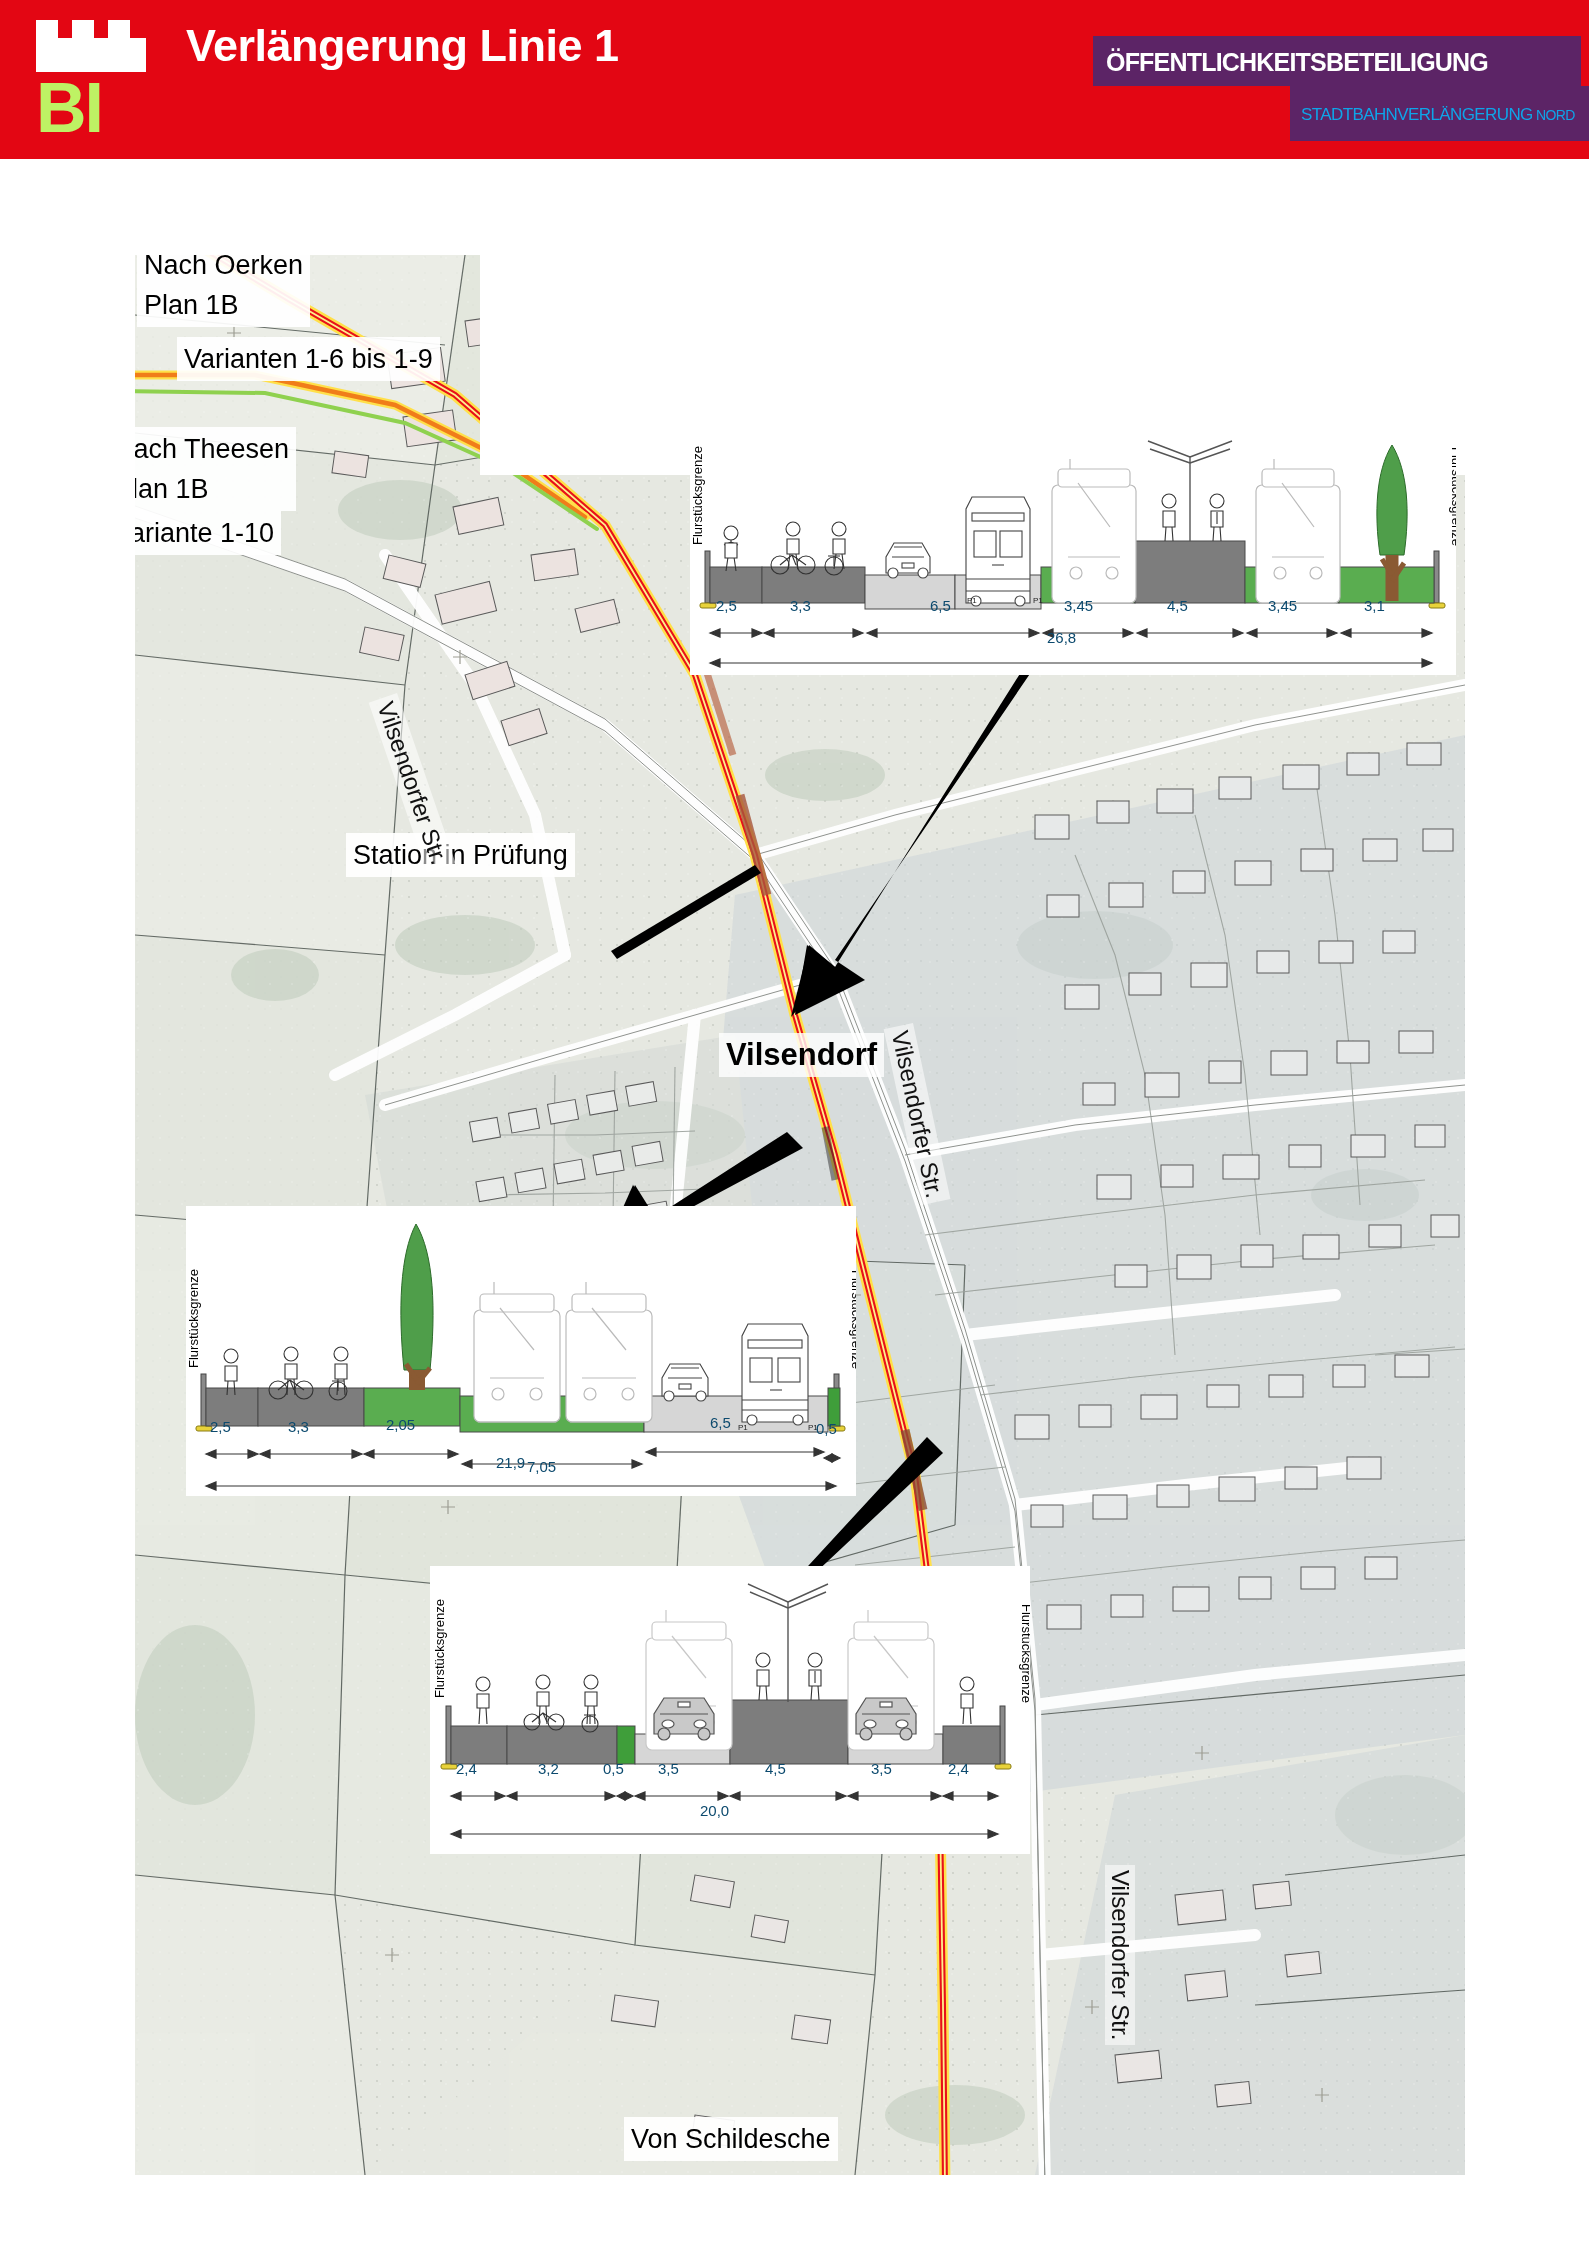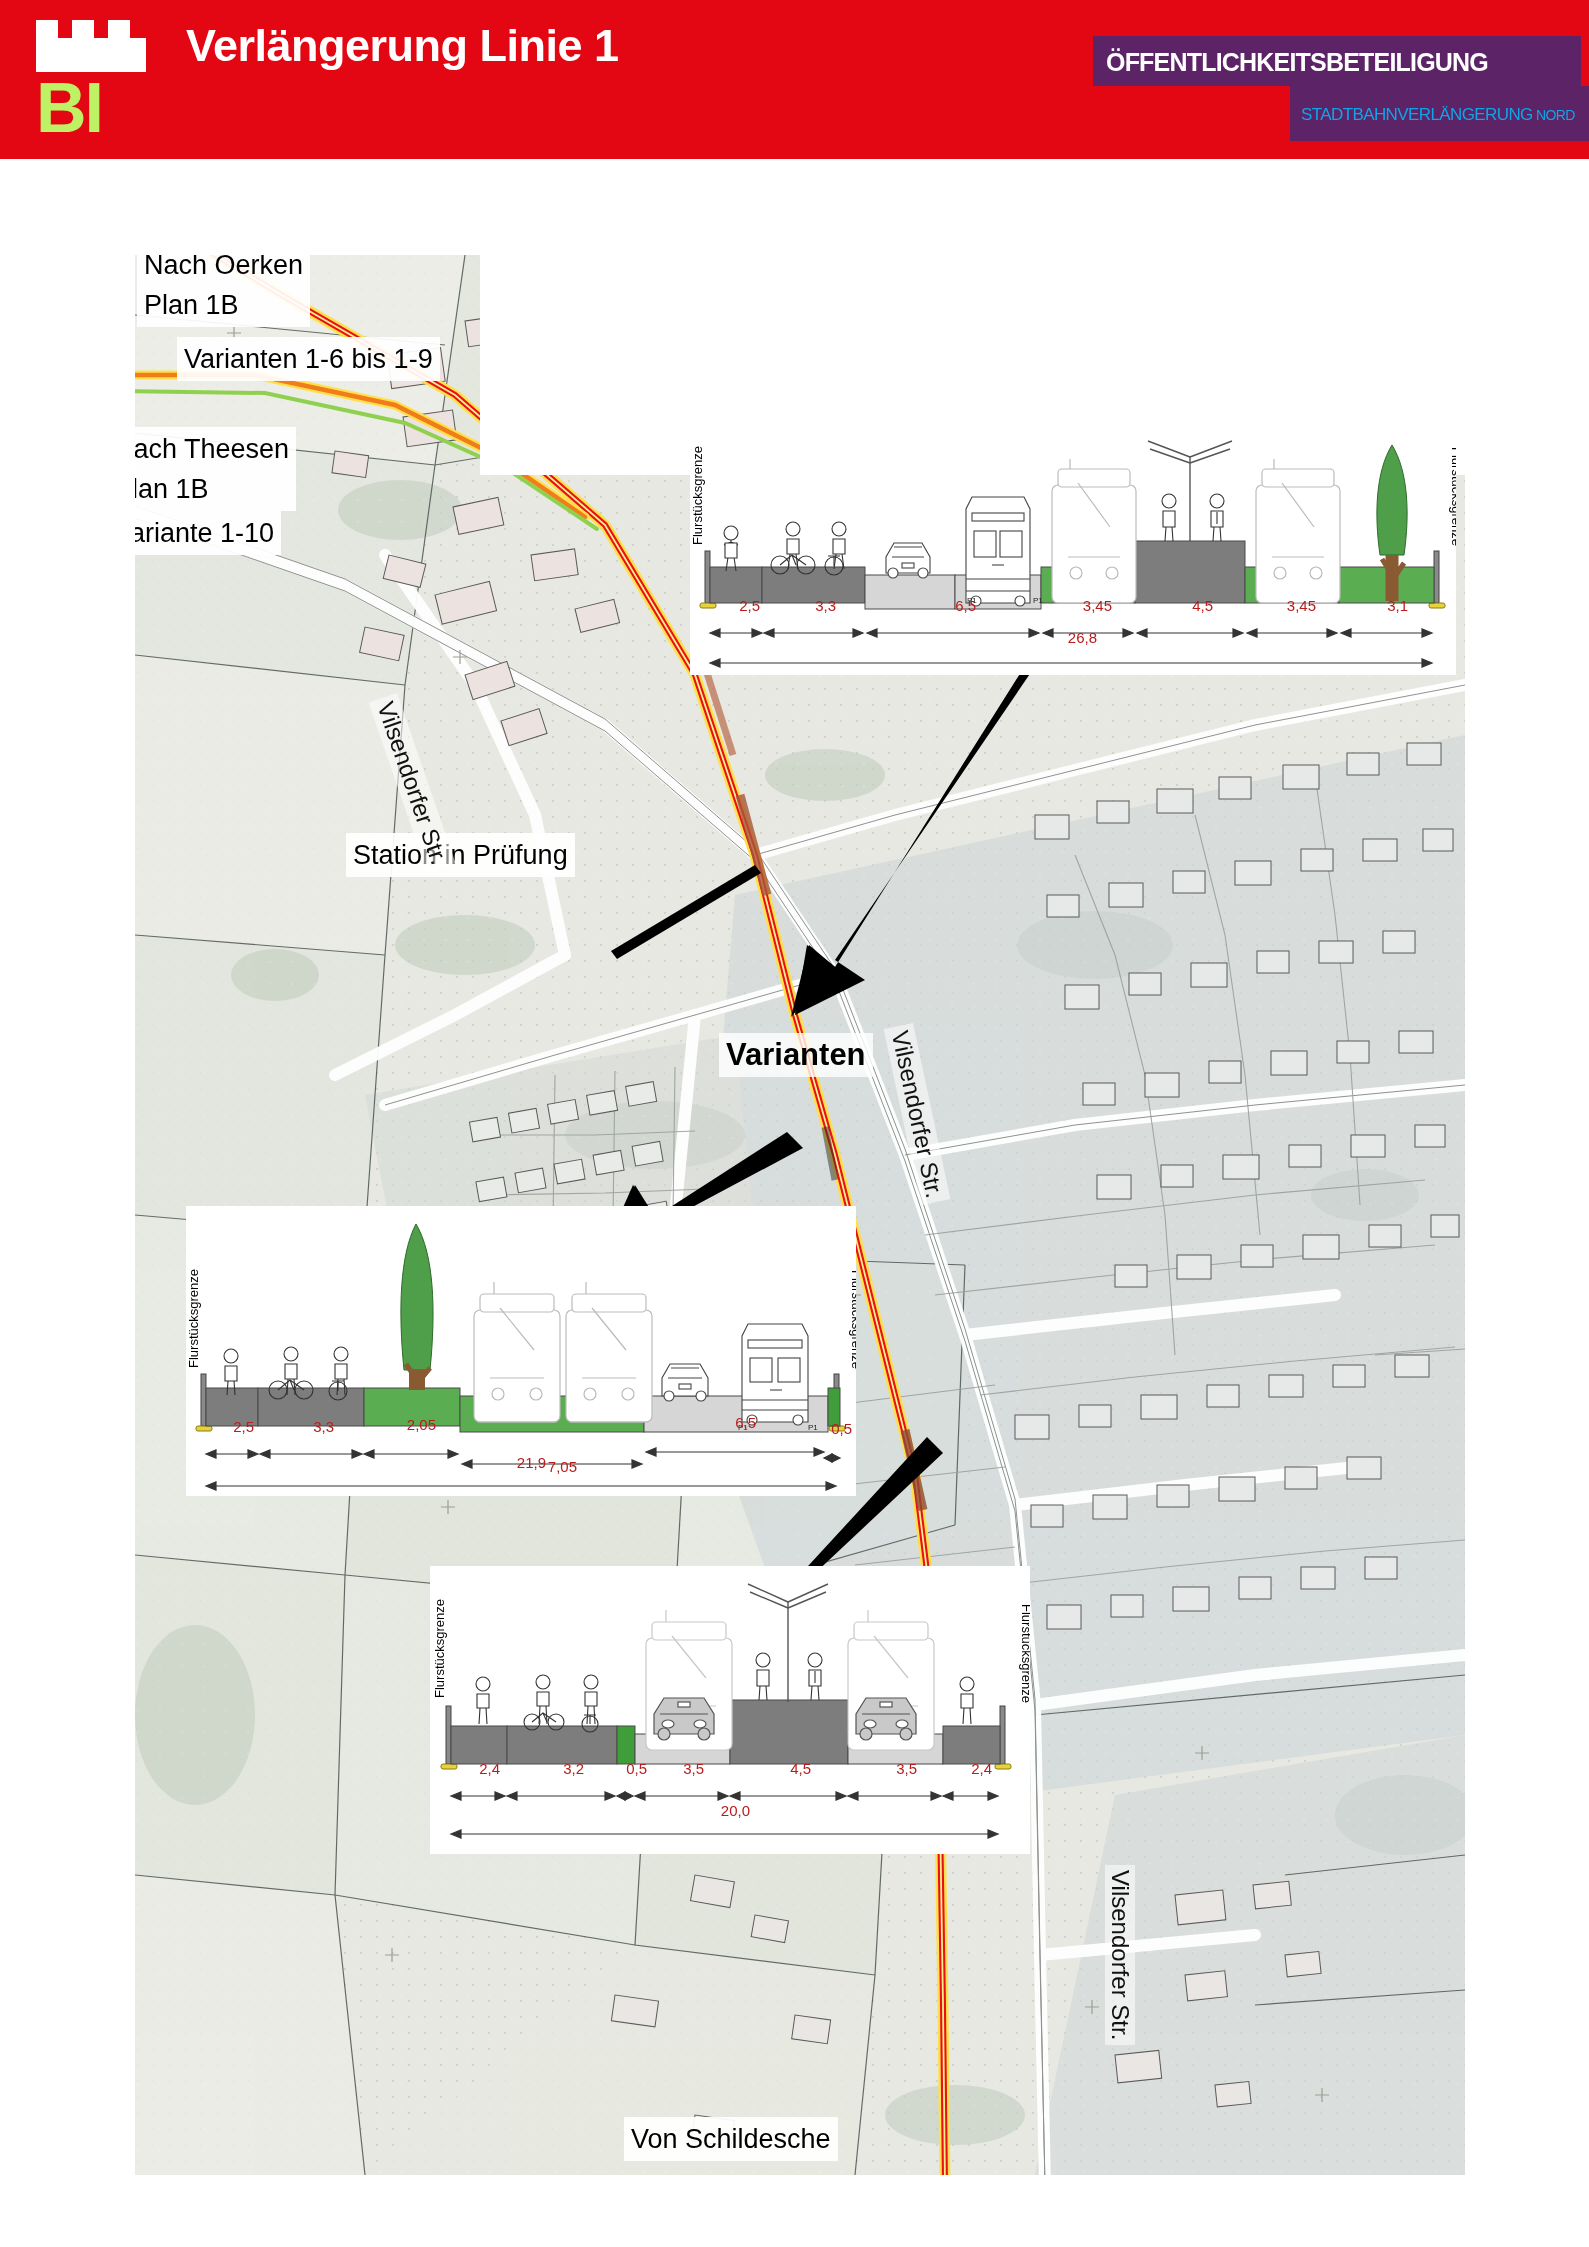--- a/index.html
+++ b/index.html
@@ -51,7 +51,7 @@
   
   .xsec { position:absolute; background:#ffffff; }
   .xs-inner { position:absolute; inset:0; }
-  .dim-num { position:absolute; font-size:15px; color:#b91c1c; text-align:right;
+  .dim-num { position:absolute; font-size:15px; color:#0c4a6e; text-align:left;
     white-space:nowrap; }
 </style>
 </head>

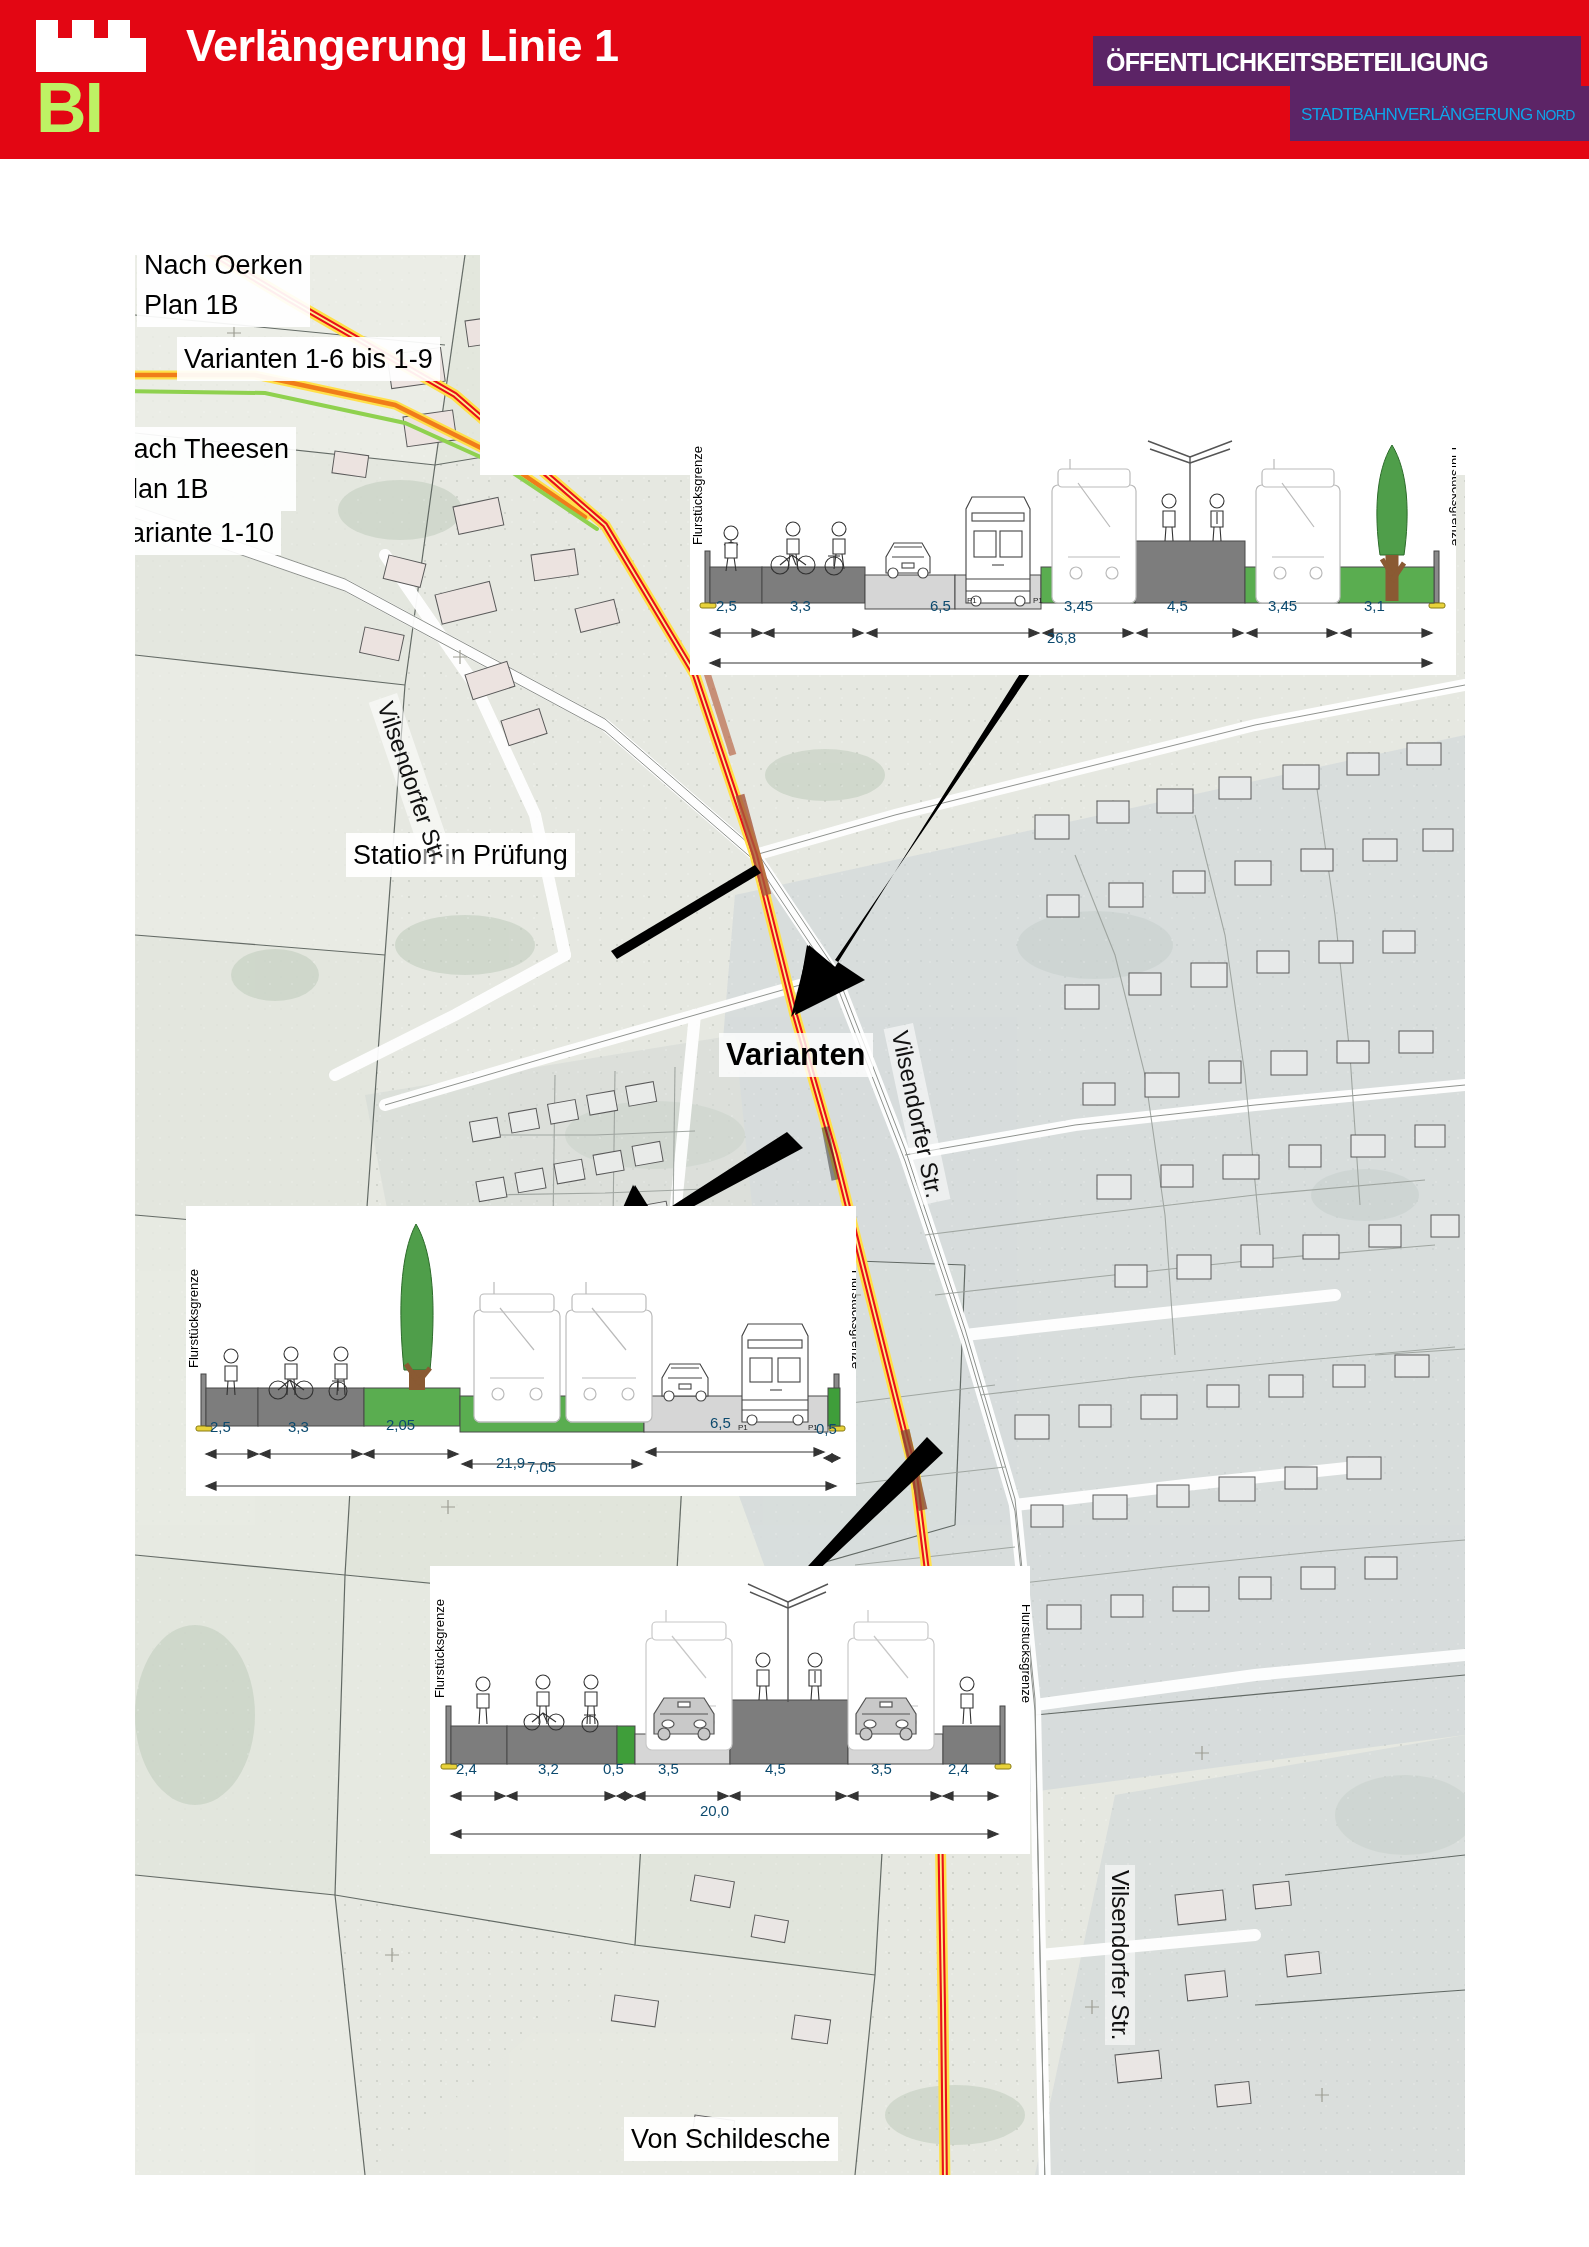--- a/index.html
+++ b/index.html
@@ -380,7 +380,7 @@
 
   <div class="map-label" style="left:211px; top:578px;">Station in Prüfung</div>
 
-  <div class="map-label big" style="left:584px; top:778px;">Varianten</div>
+  <div class="map-label big" style="left:584px; top:778px;">Vilsendorf</div>
 
   <div class="map-label" style="left:470px; top:1862px;margin-left:19px;">Von Schildesche</div>
 

